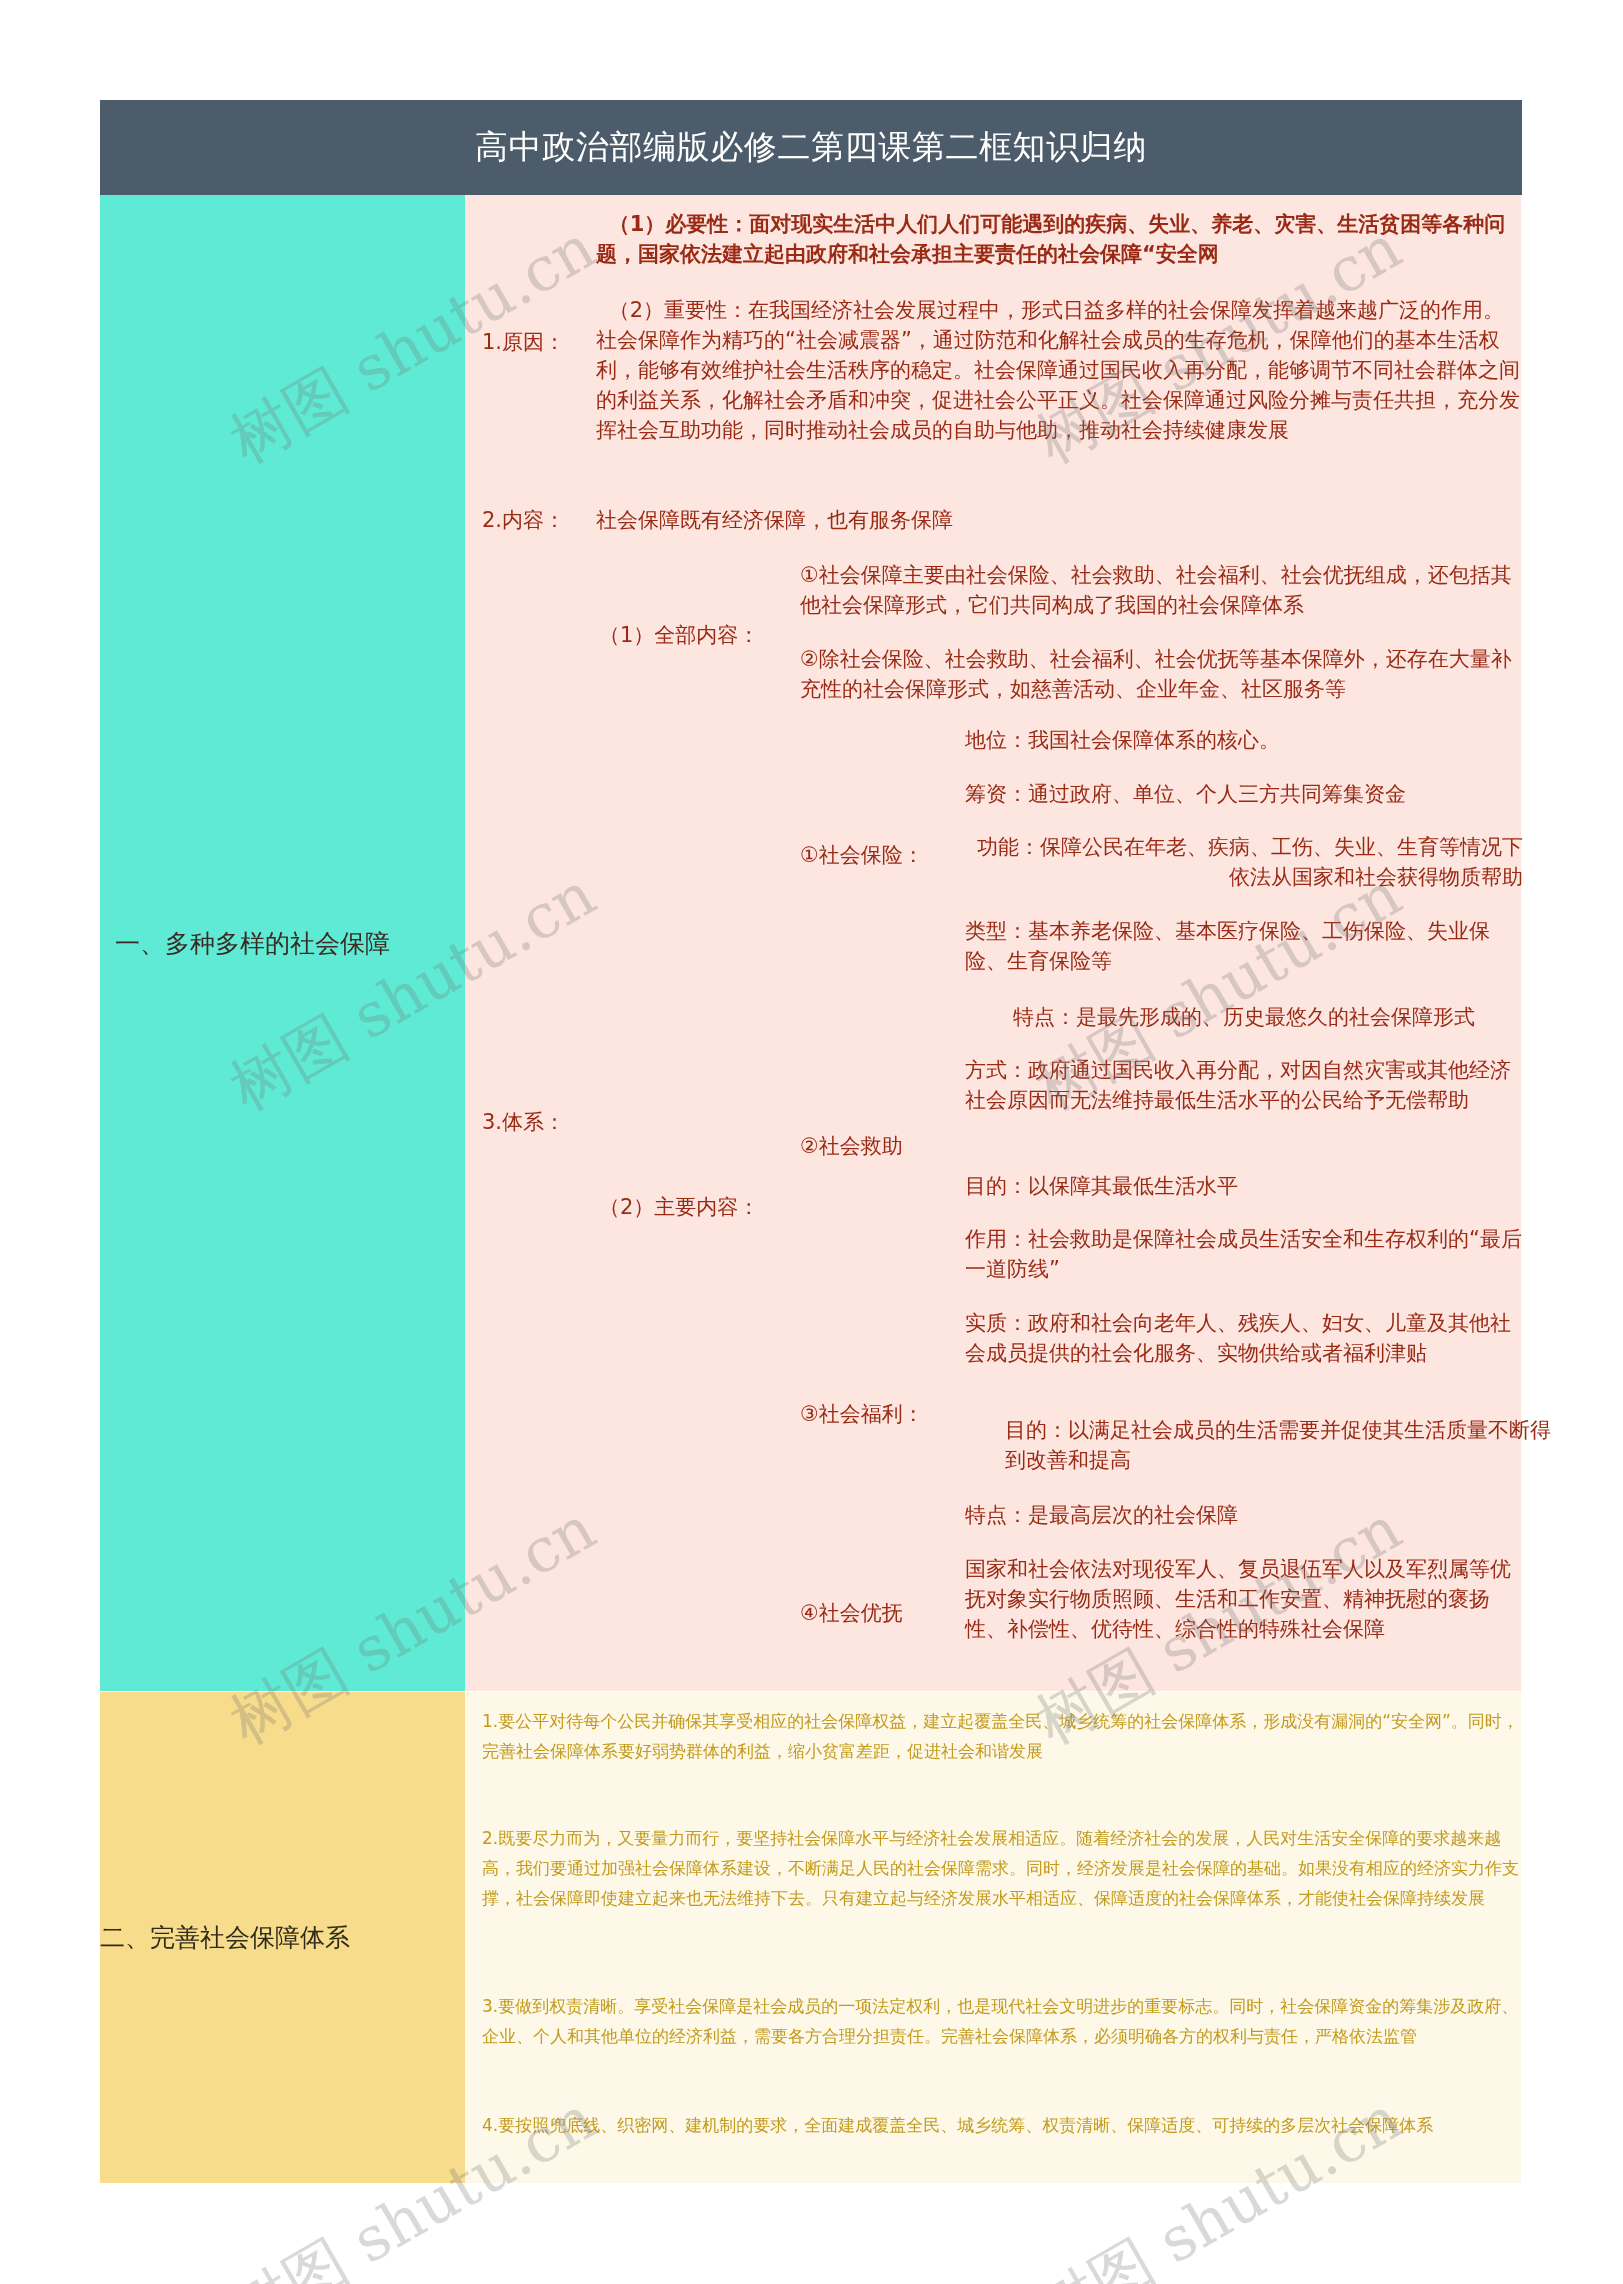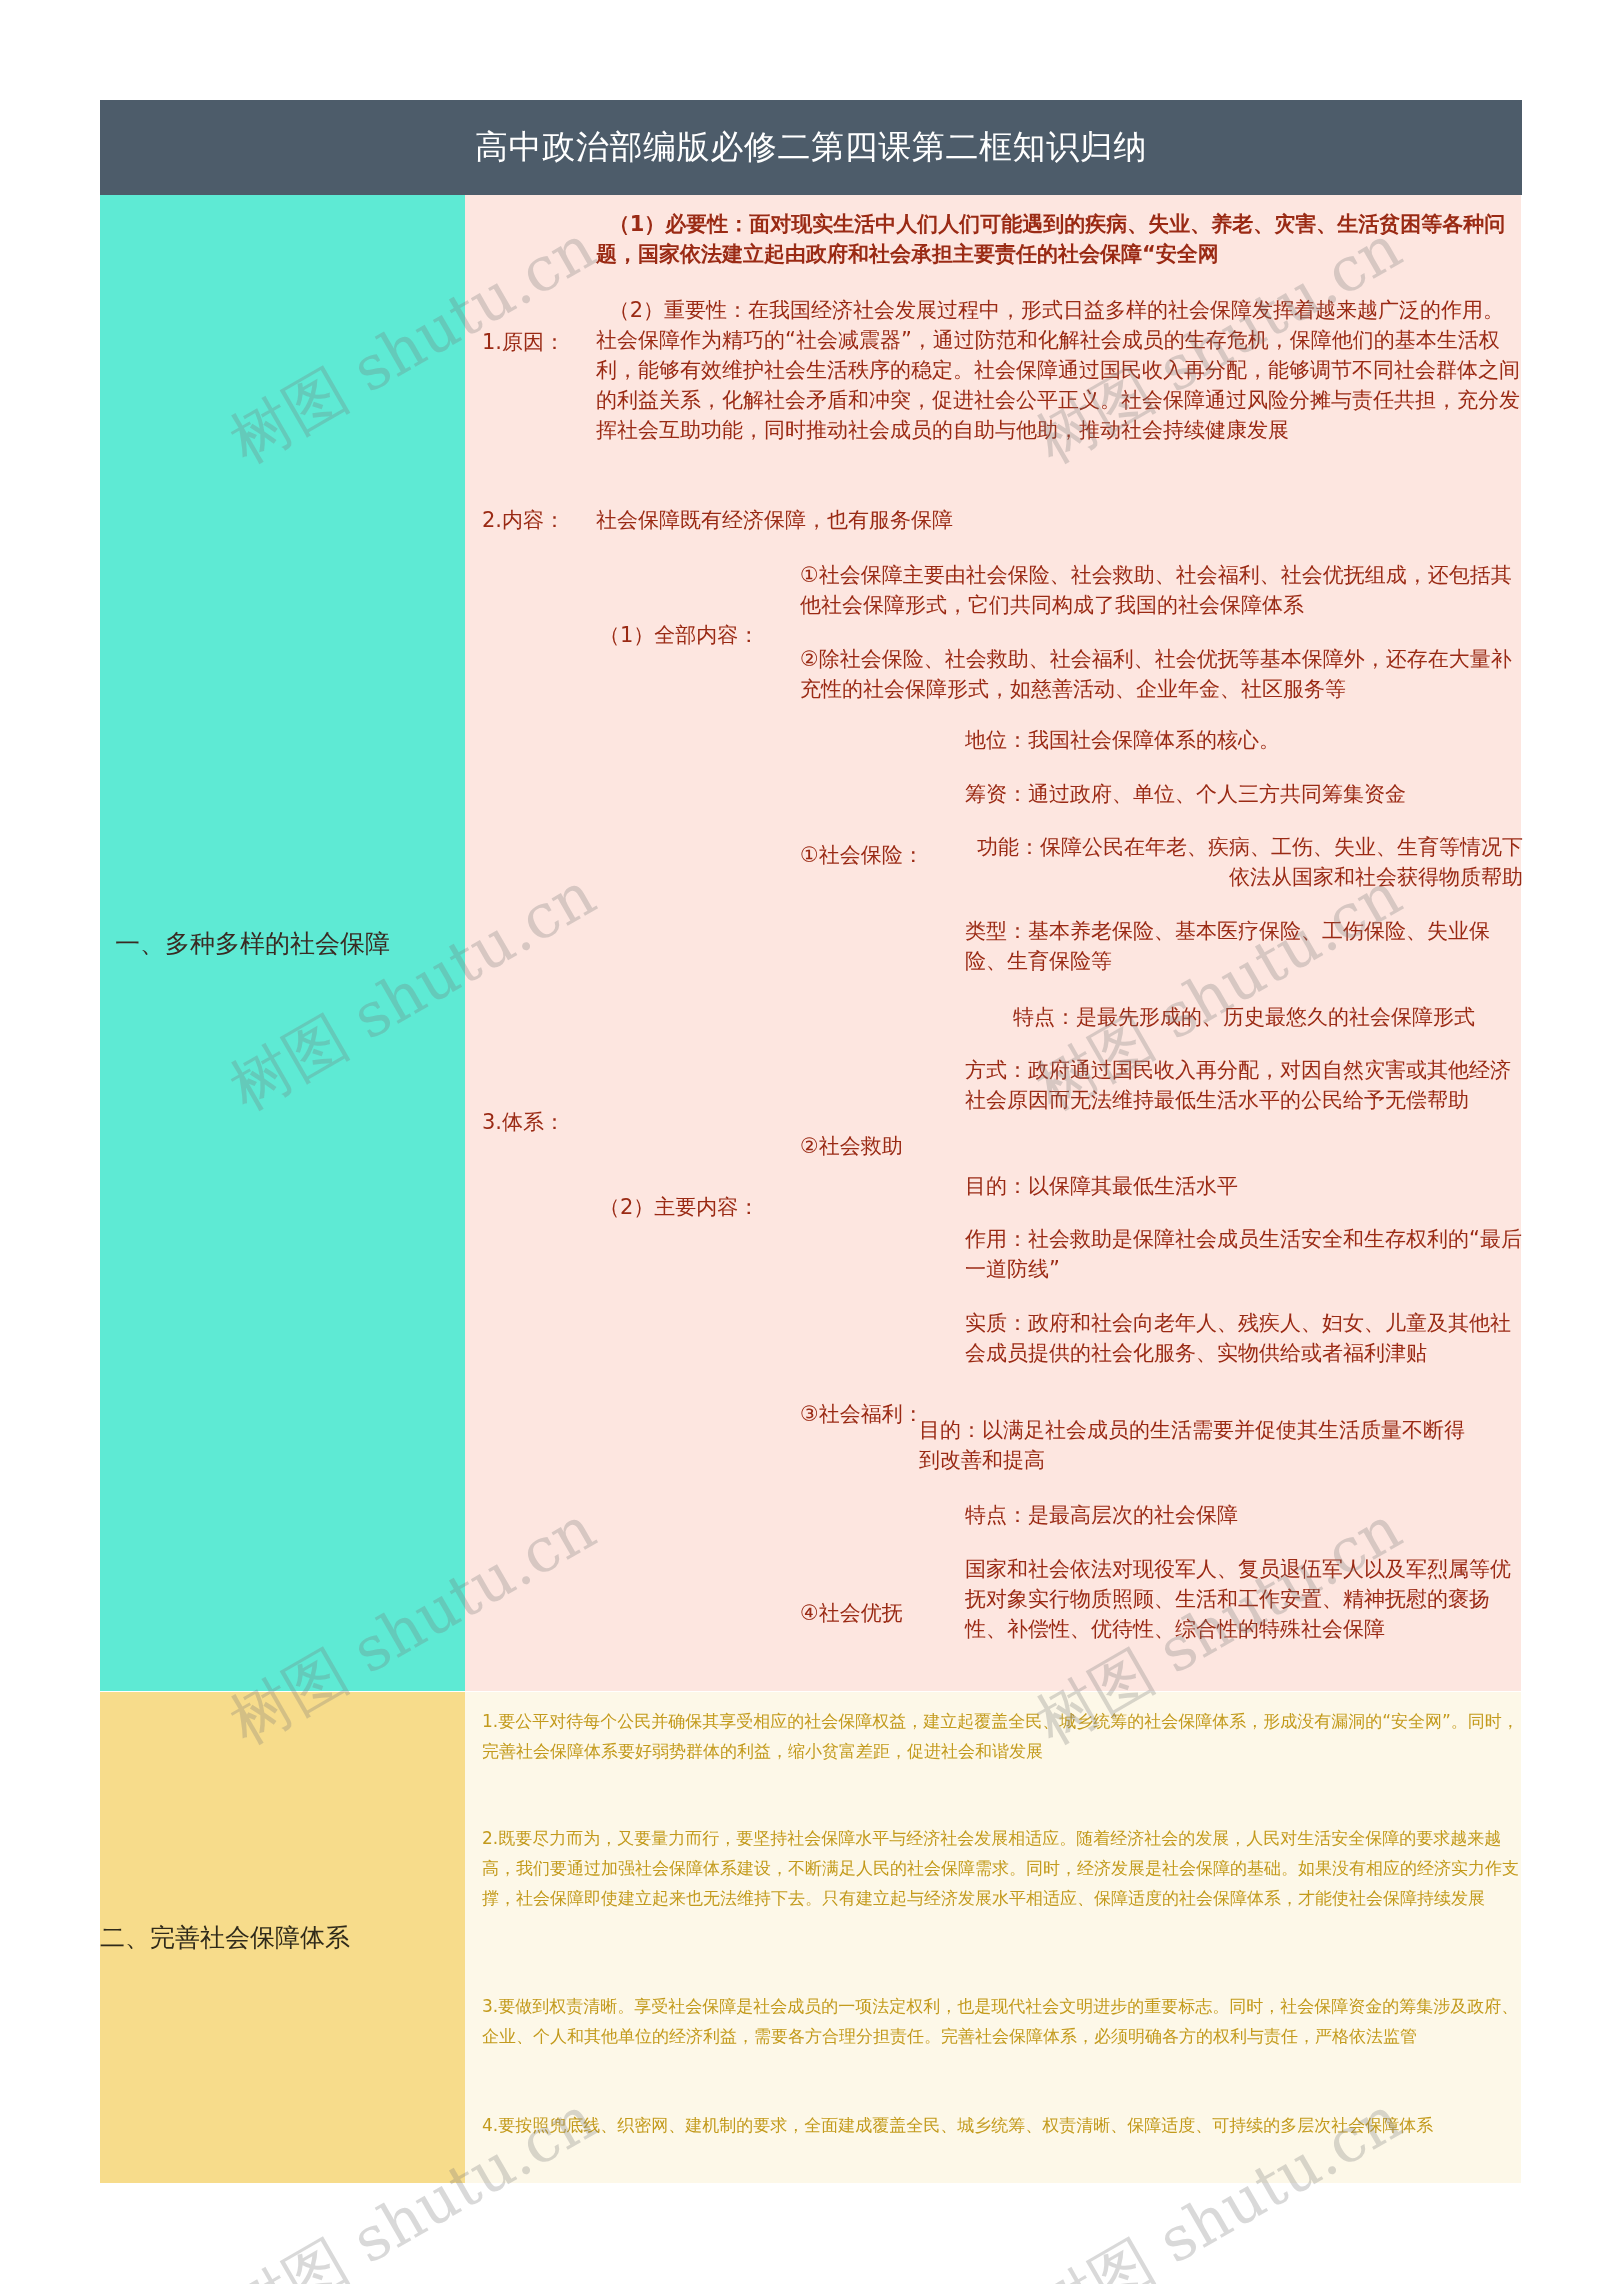--- a/index.html
+++ b/index.html
@@ -63,7 +63,7 @@
 
 <div class="t" style="left:800px;top:1399px;">③社会福利：</div>
 <div class="t" style="left:965px;top:1308px;width:558px;">实质：政府和社会向老年人、残疾人、妇女、儿童及其他社会成员提供的社会化服务、实物供给或者福利津贴</div>
-<div class="t" style="left:919px;top:1415px;width:558px;">目的：以满足社会成员的生活需要并促使其生活质量不断得到改善和提高</div>
+<div class="t" style="left:1005px;top:1415px;width:558px;">目的：以满足社会成员的生活需要并促使其生活质量不断得到改善和提高</div>
 <div class="t" style="left:965px;top:1500px;width:558px;">特点：是最高层次的社会保障</div>
 
 <div class="t" style="left:800px;top:1598px;">④社会优抚</div>

